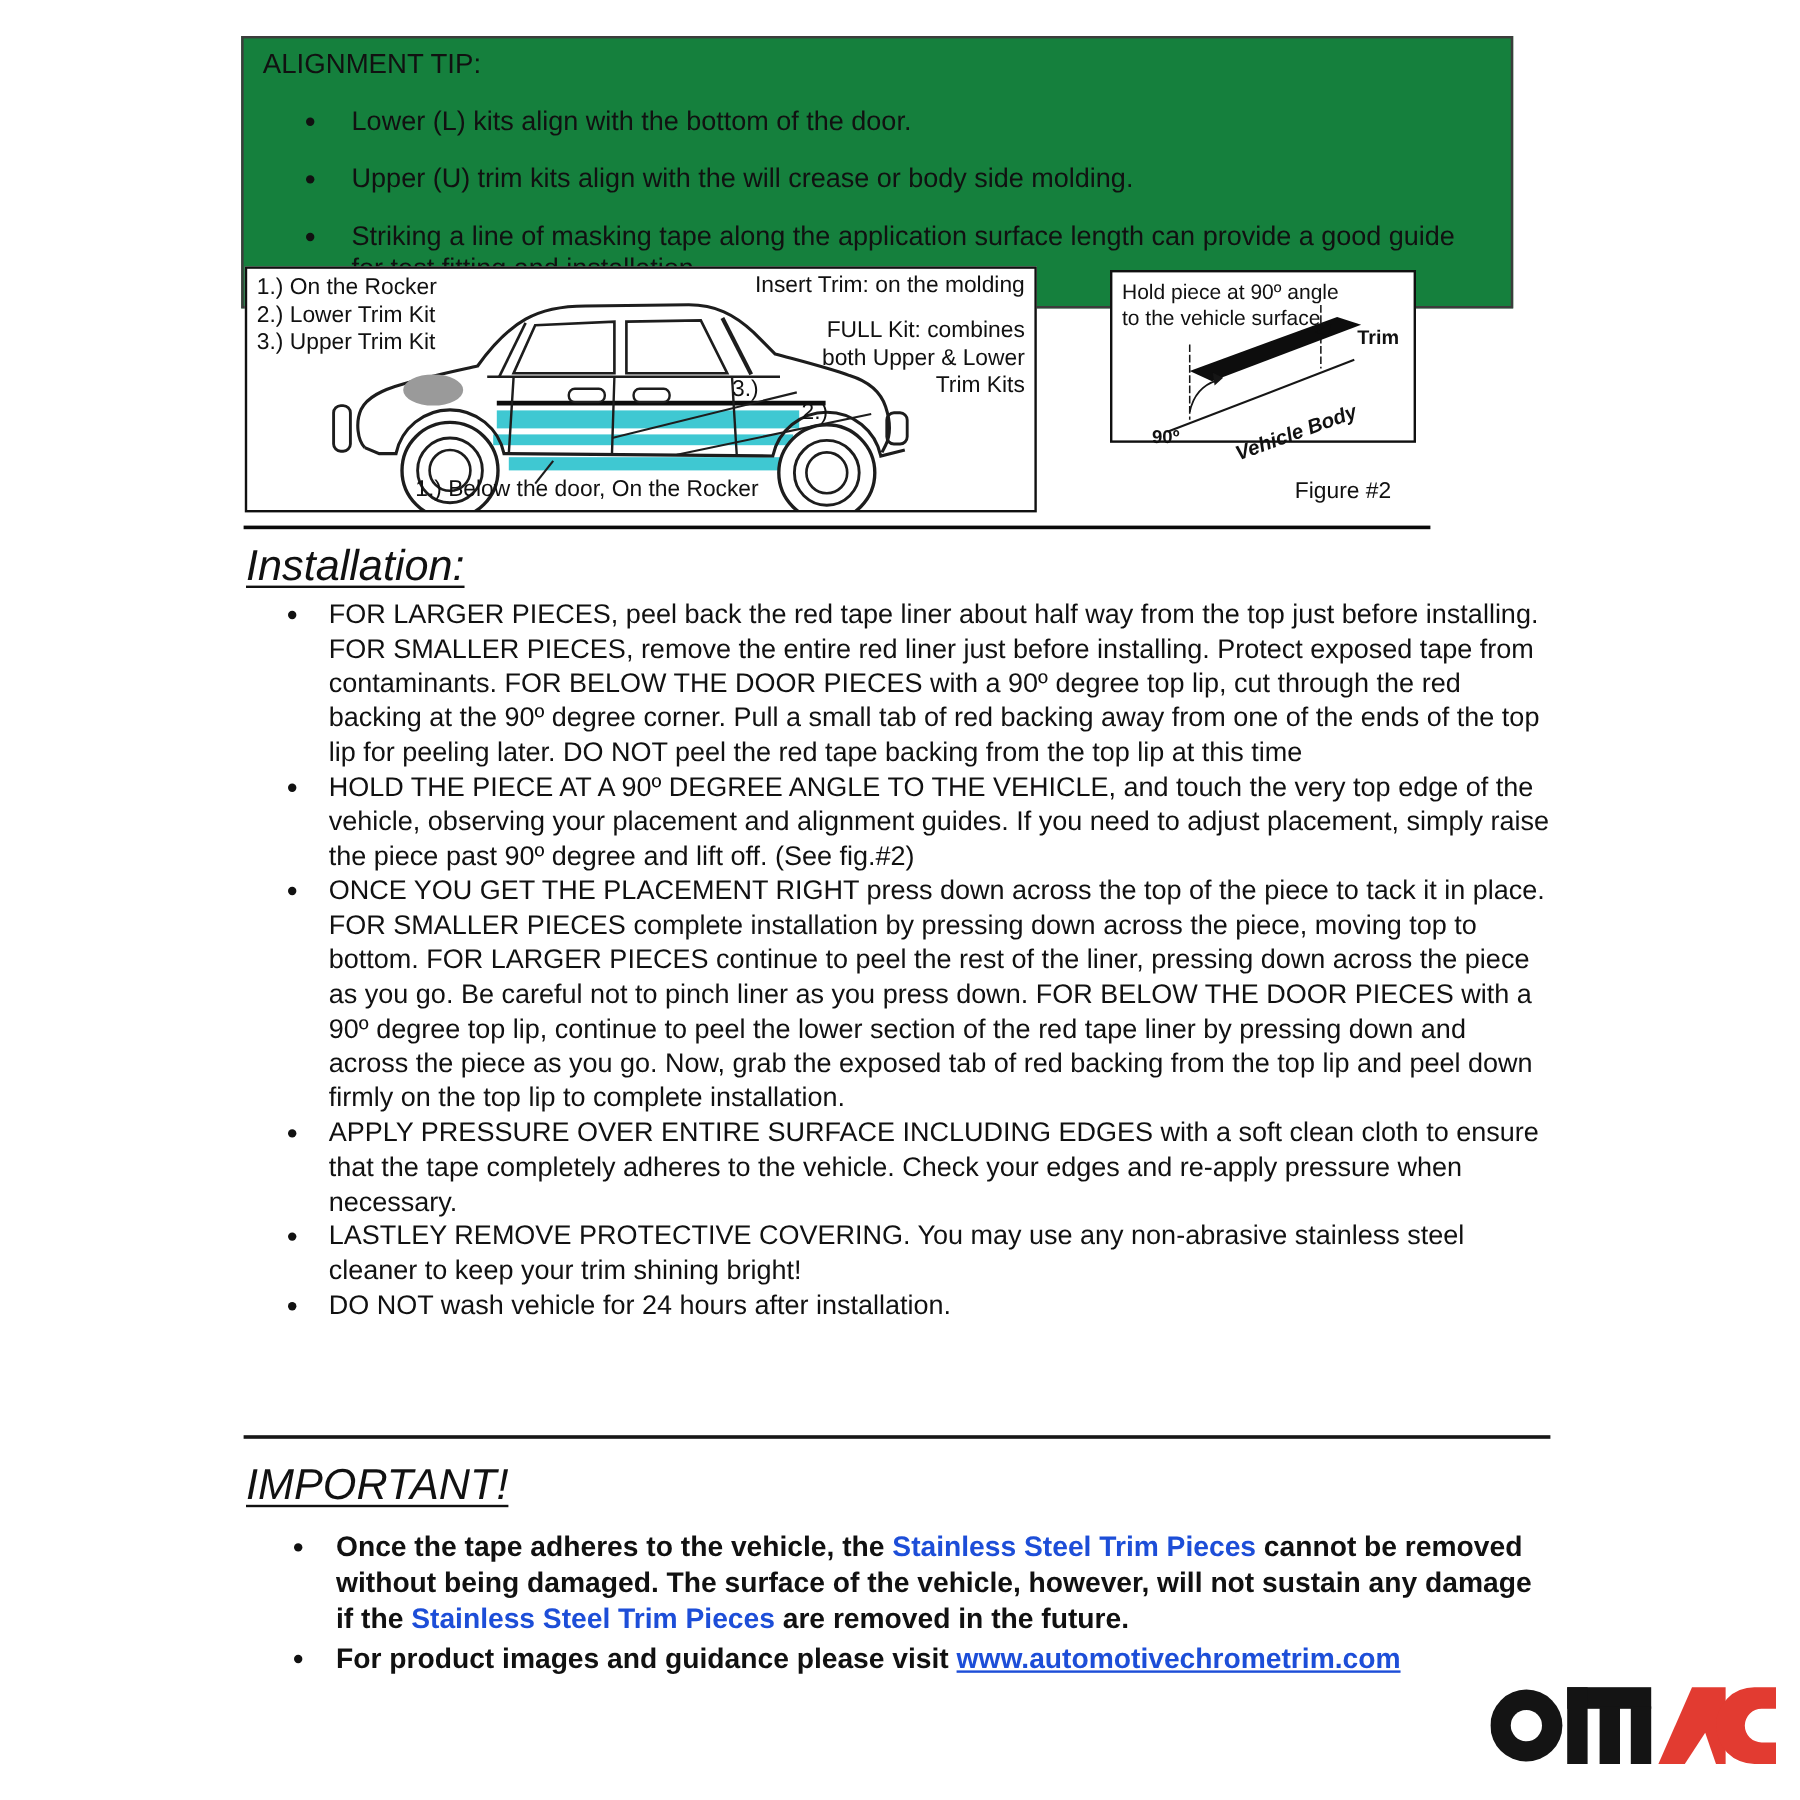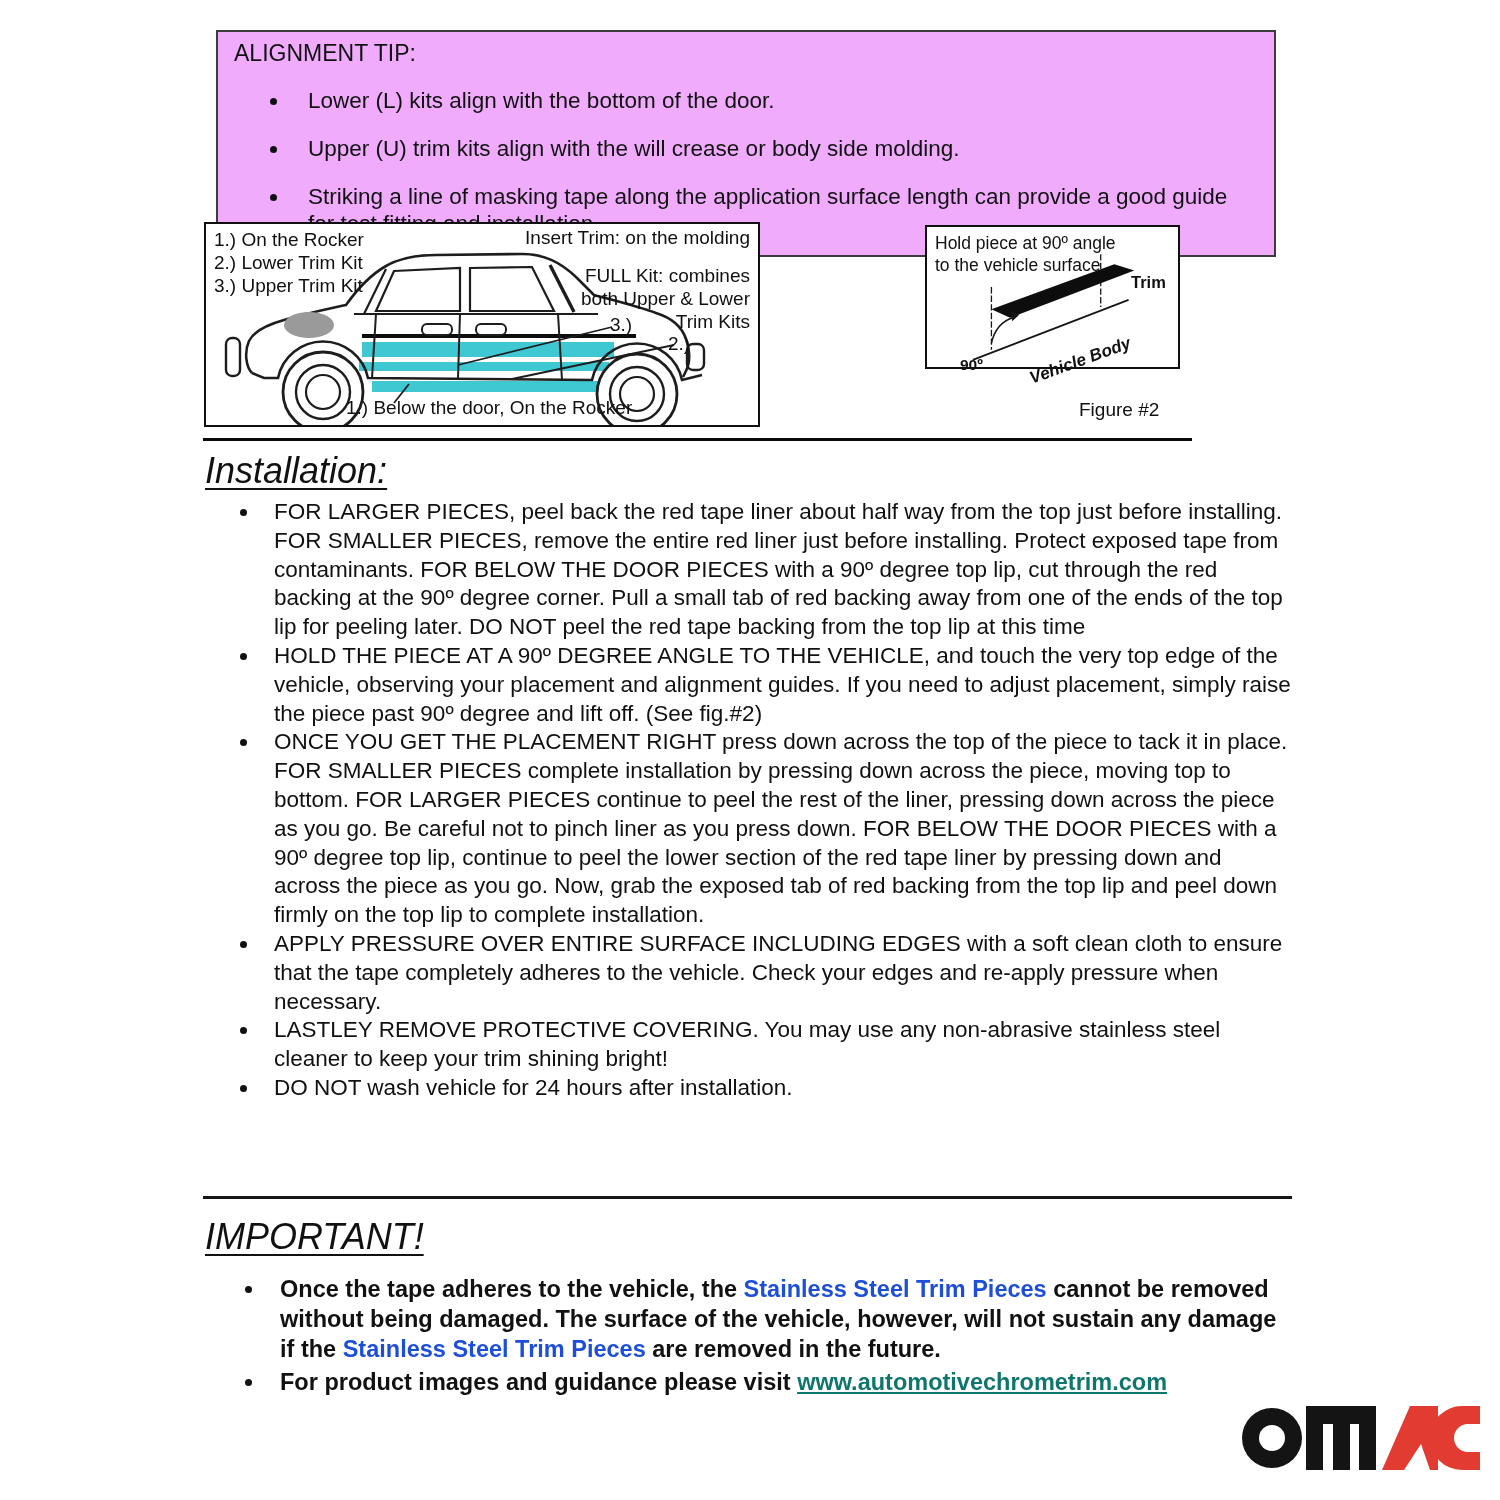--- a/index.html
+++ b/index.html
@@ -11,8 +11,8 @@
 
   
   #tip-box{
-    left:216px;top:30px;width:1060px;box-sizing:border-box;
-    background:#f0abfc;border:2px solid #3c3c3c;padding:6px 16px 4px 14px;
+    left:201px;top:30px;width:1060px;box-sizing:border-box;
+    background:#15803d;border:2px solid #3c3c3c;padding:6px 16px 4px 14px;
   }
   #tip-title{font-size:23px;margin:2px 0 0 2px;}
   #tip-list{margin:20px 0 14px;padding-left:58px;}

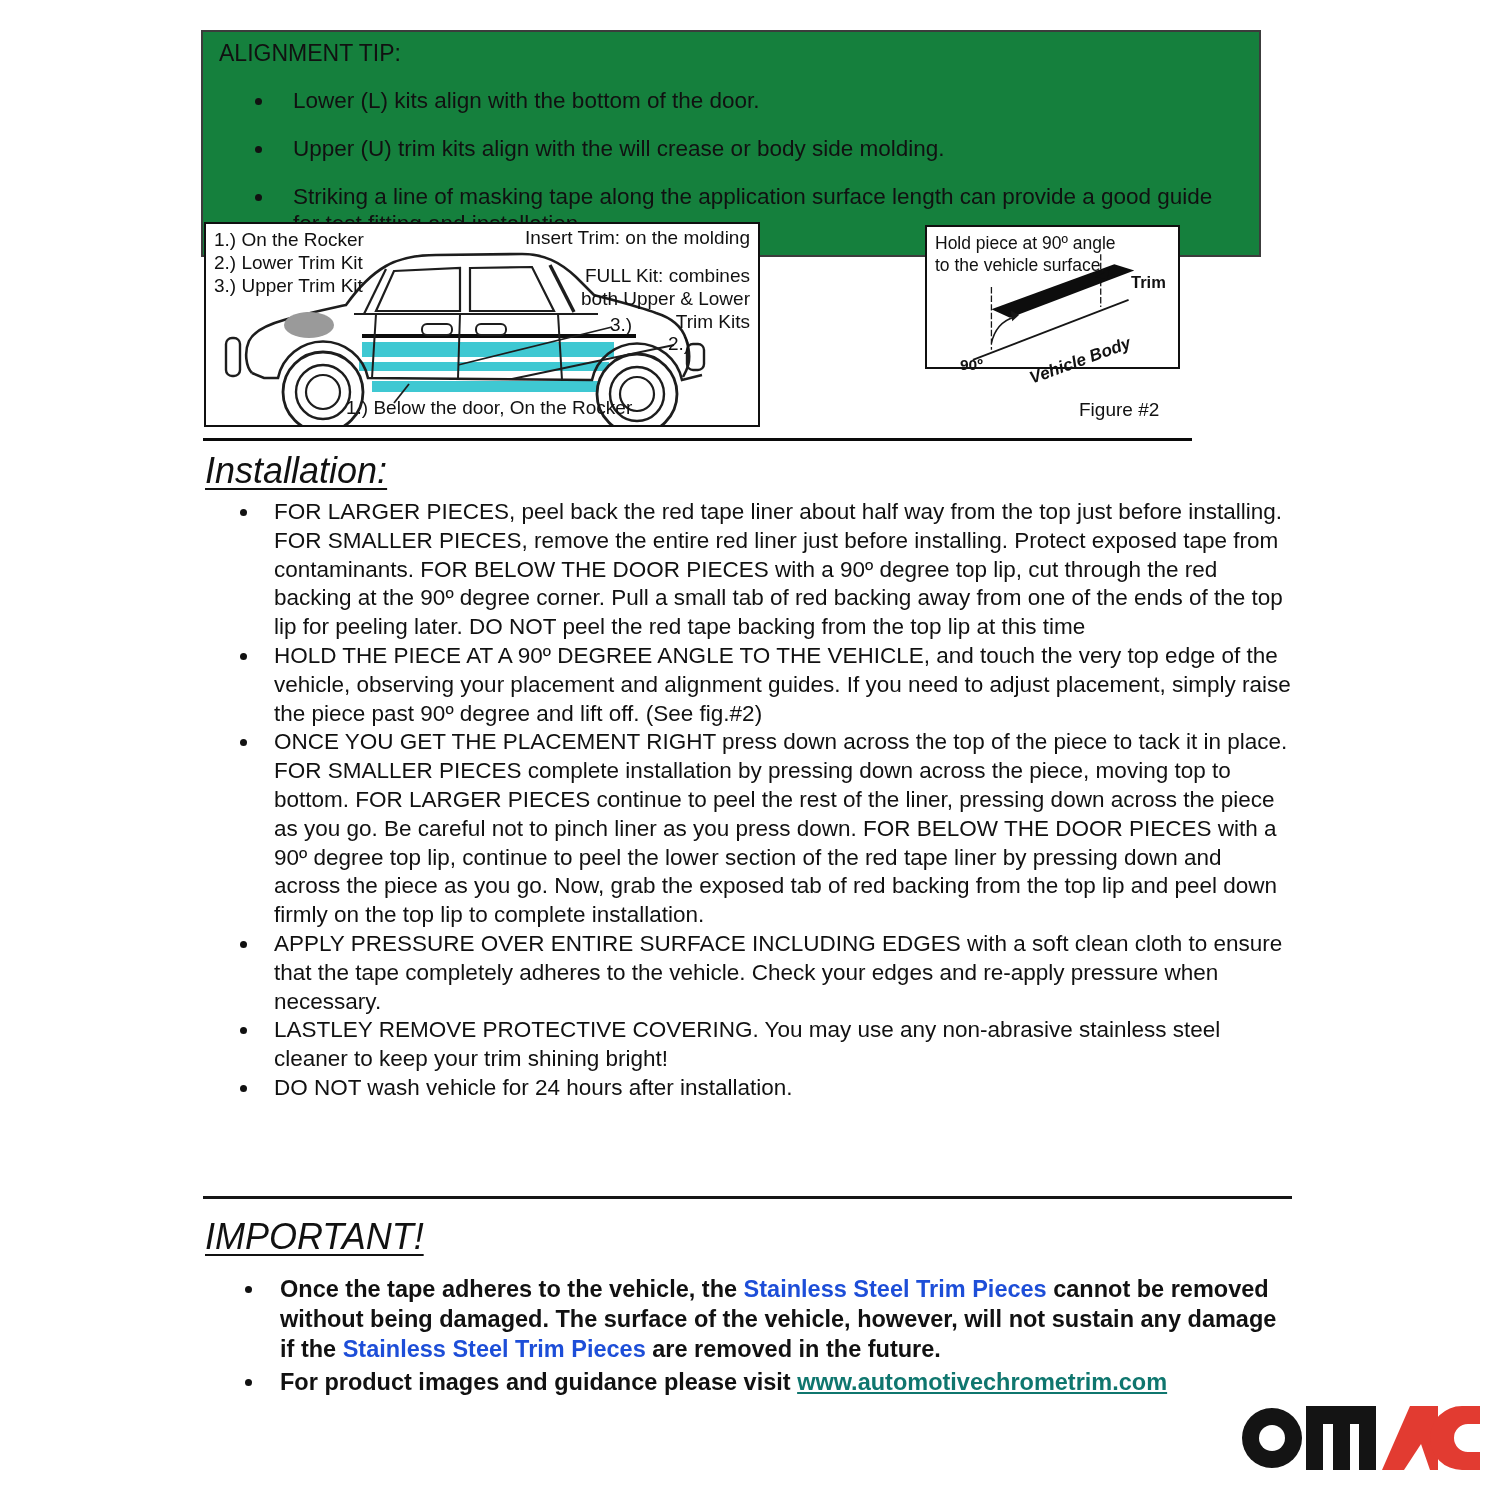--- a/index.html
+++ b/index.html
@@ -20,7 +20,7 @@
   #tip-list li:last-child{margin-bottom:10px;}
 
   
-  #fig-left{left:204px;top:222px;width:556px;height:205px;border:2px solid #101010;background:#fff;box-sizing:border-box;}
+  #fig-left{left:204px;top:222px;width:660px;height:205px;border:2px solid #101010;background:#fff;box-sizing:border-box;}
   #fig-right{left:925px;top:225px;width:255px;height:144px;border:2px solid #101010;background:#fff;box-sizing:border-box;}
   #fig-underline{left:203px;top:438px;width:989px;height:3px;background:#0a0a0a;}
   .fig-label{position:absolute;font-size:19px;line-height:23px;white-space:pre-line;}

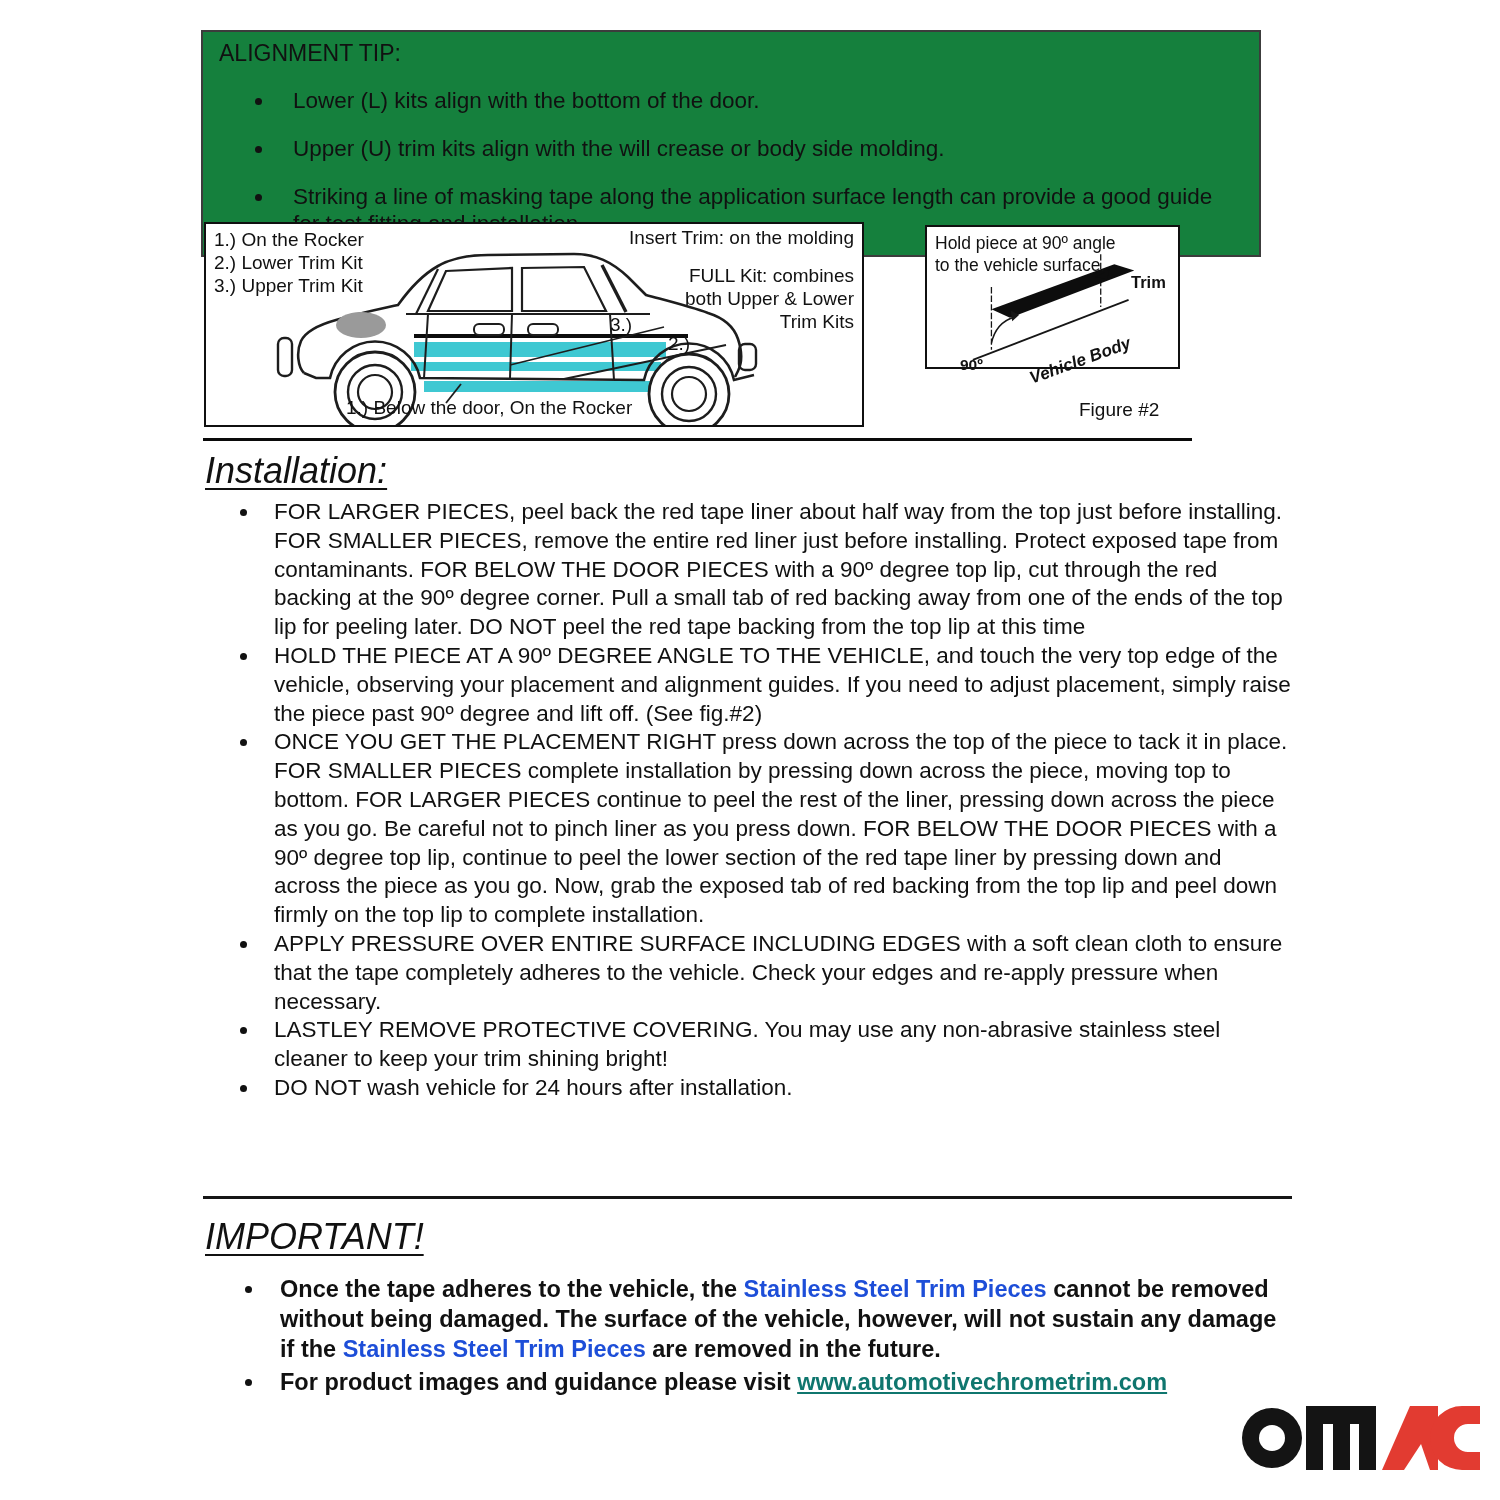--- a/index.html
+++ b/index.html
@@ -39,7 +39,7 @@
   #important-list{left:240px;top:1274px;width:1018px;margin:0;padding-left:26px;font-weight:bold;}
   #important-list li{padding-left:14px;font-size:23.5px;line-height:30px;margin-bottom:3px;}
   .red{color:#1d4ed8;}
-  a.link,span.link{color:#0f766e;text-decoration:underline;cursor:pointer;}
+  a.link,span.link{color:#1d4ed8;text-decoration:underline;cursor:pointer;}
 
   
   #logo{left:1242px;top:1398px;width:240px;height:80px;}

